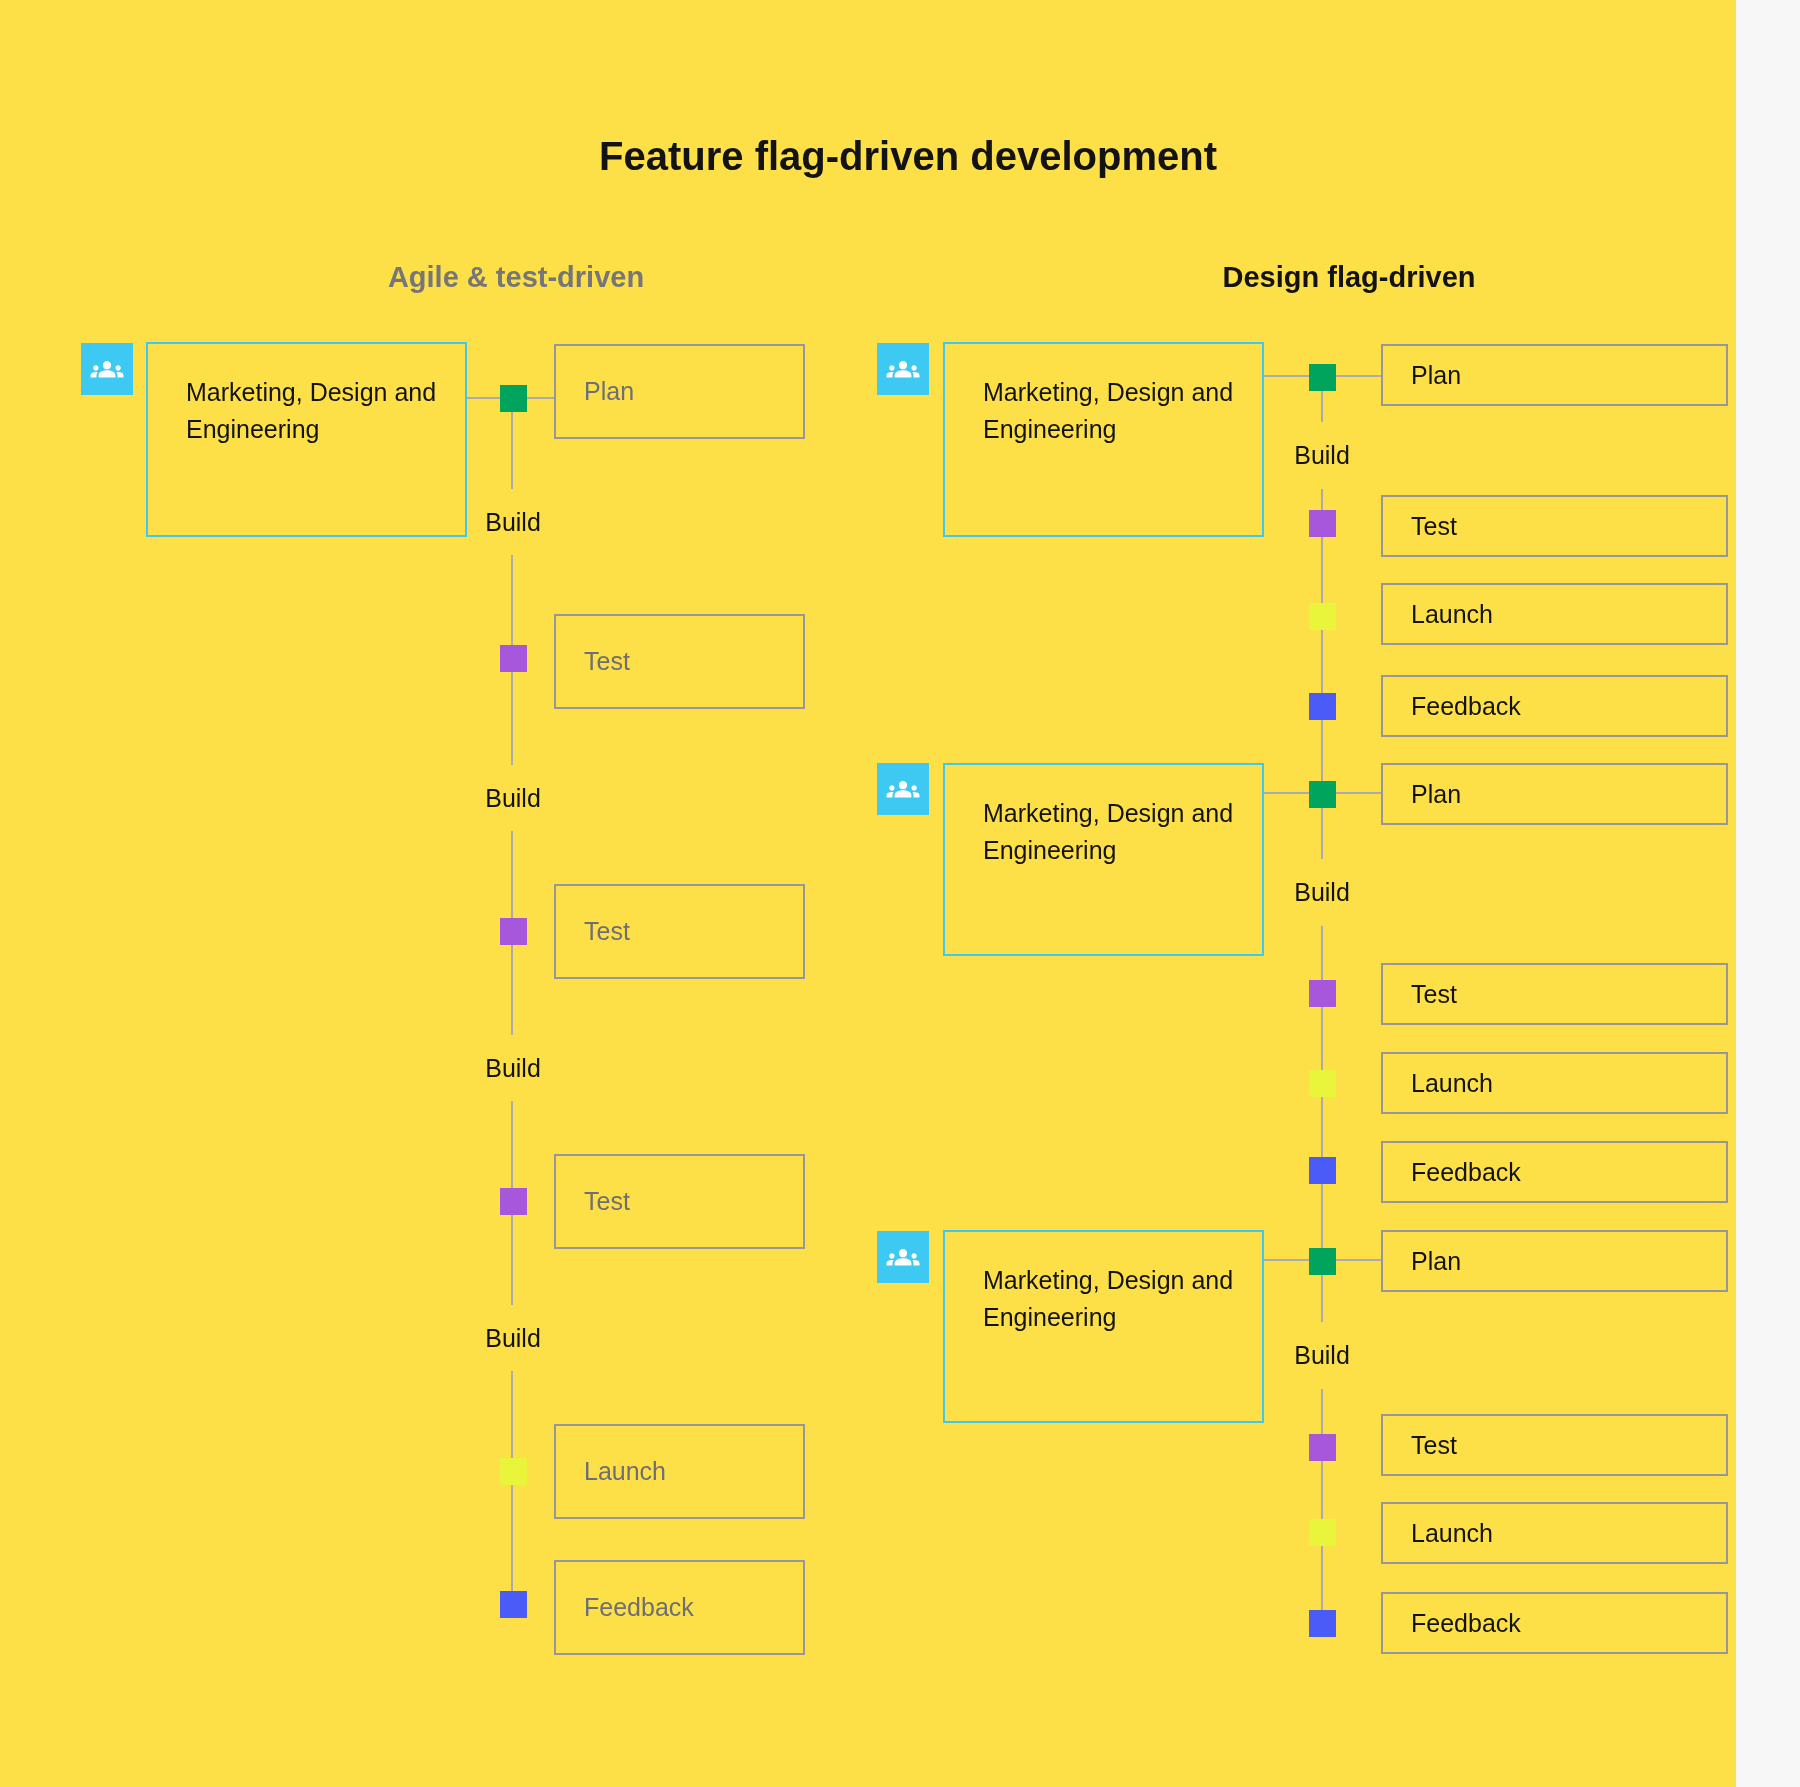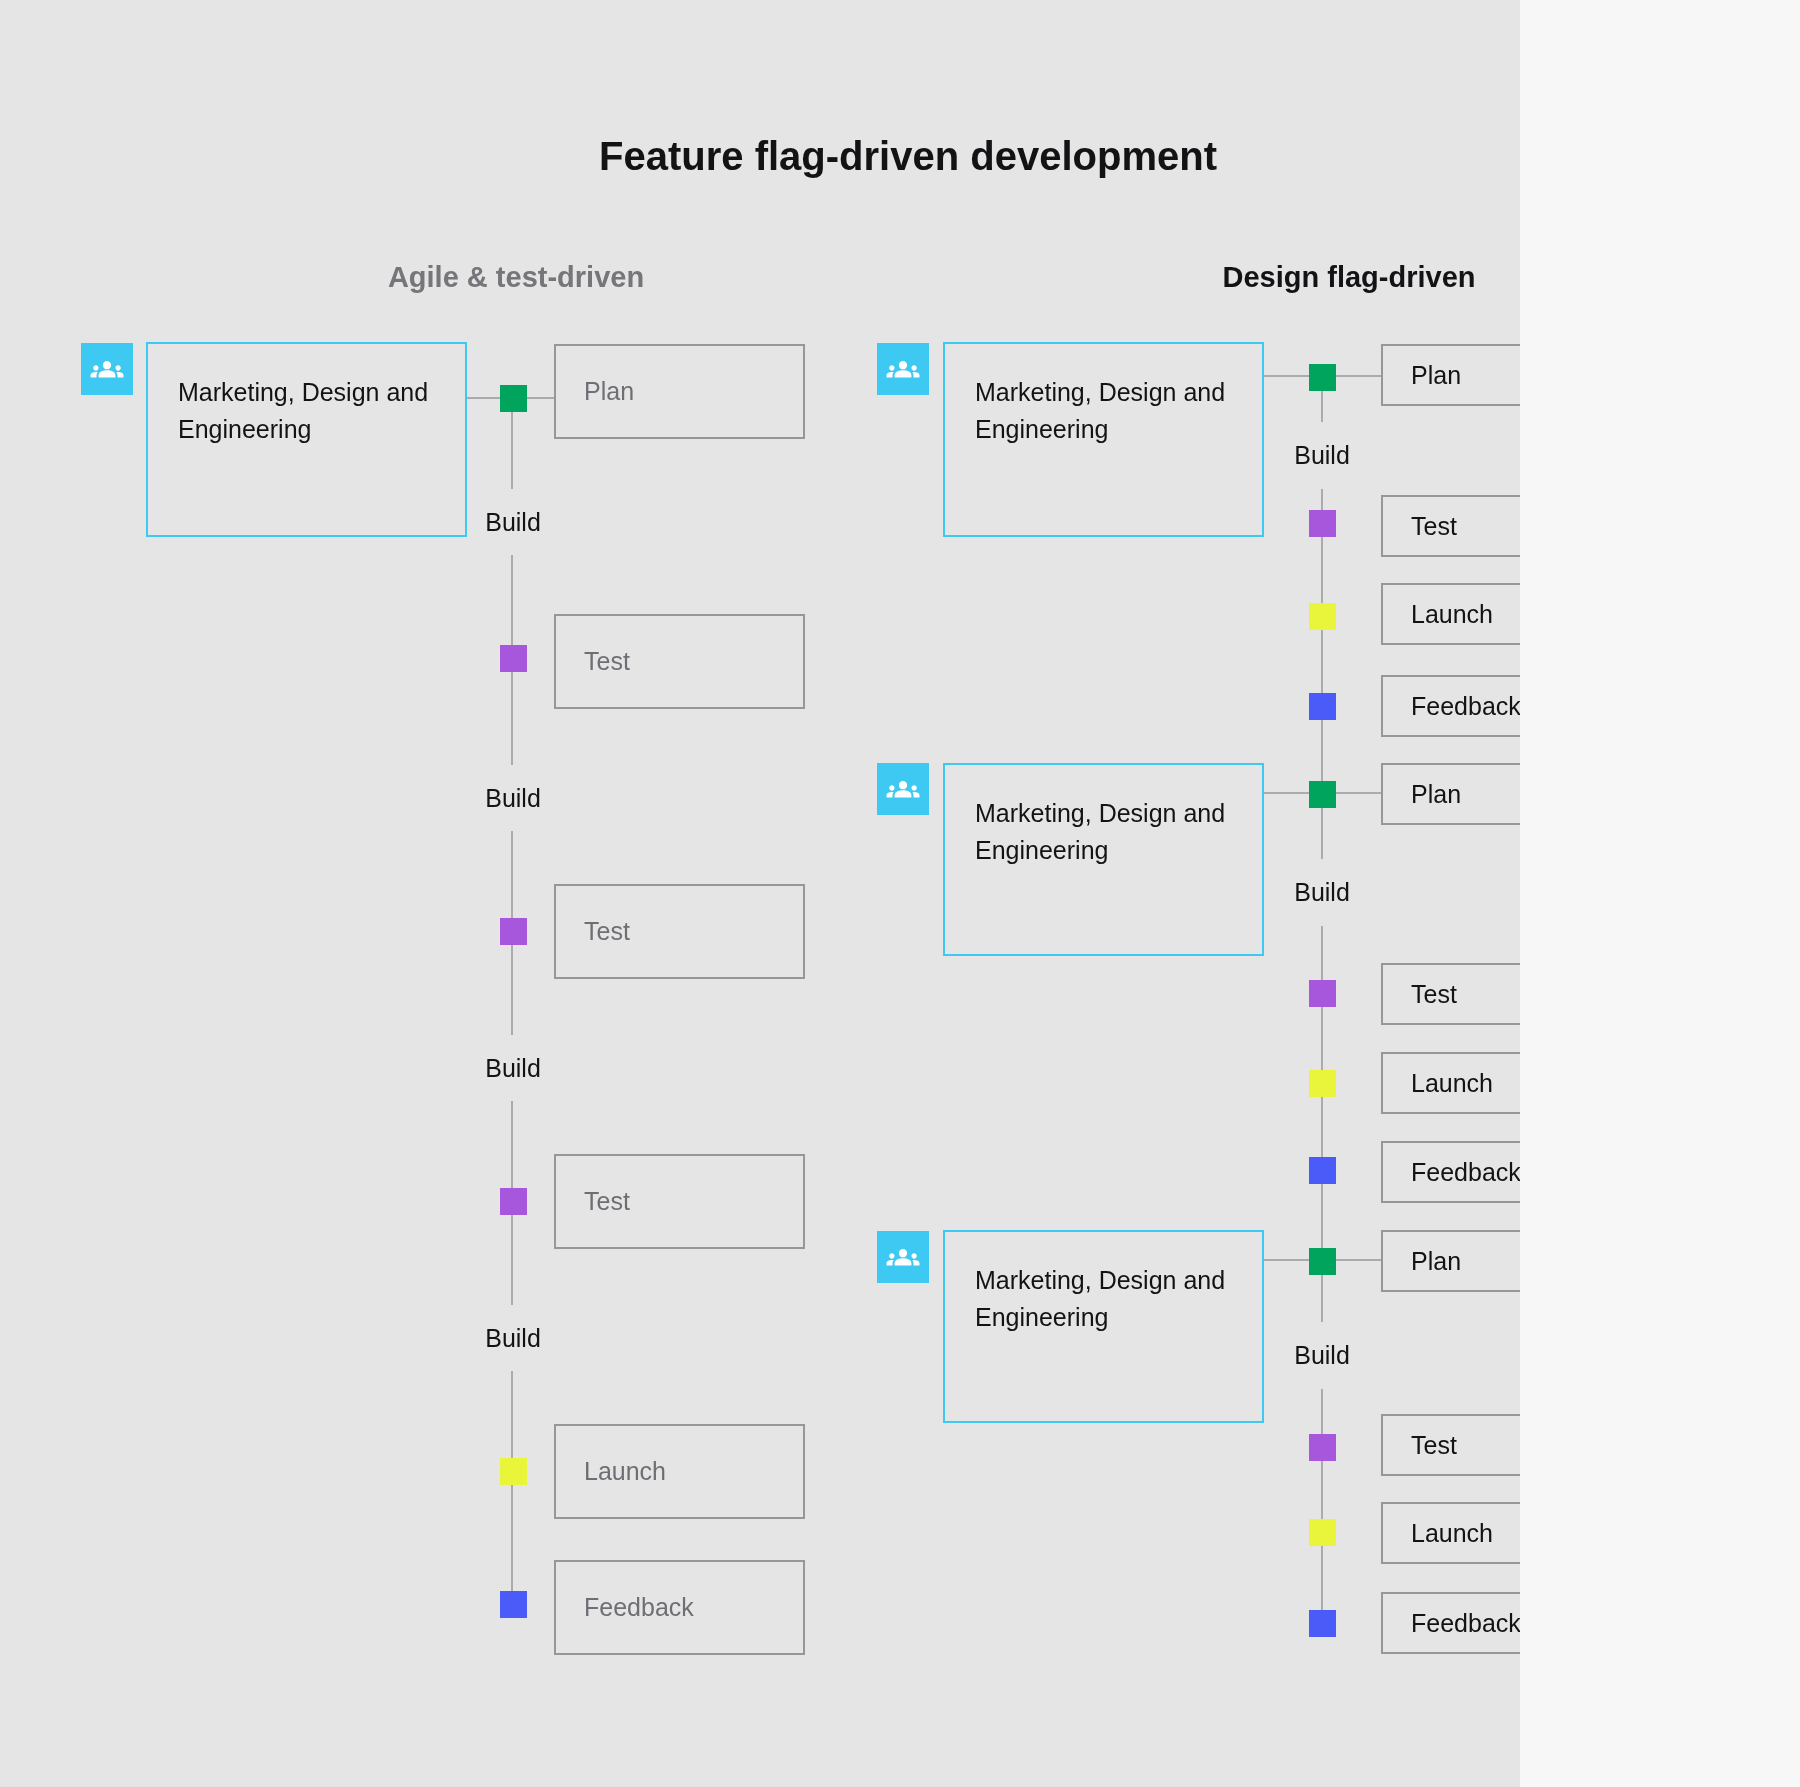--- a/index.html
+++ b/index.html
@@ -9,9 +9,9 @@
   }
   .canvas{
     position:relative;
-    width:1520px;
+    width:1736px;
     height:1787px;
-    background:#e5e5e5;
+    background:#fde047;
     overflow:hidden;
   }
   .title{

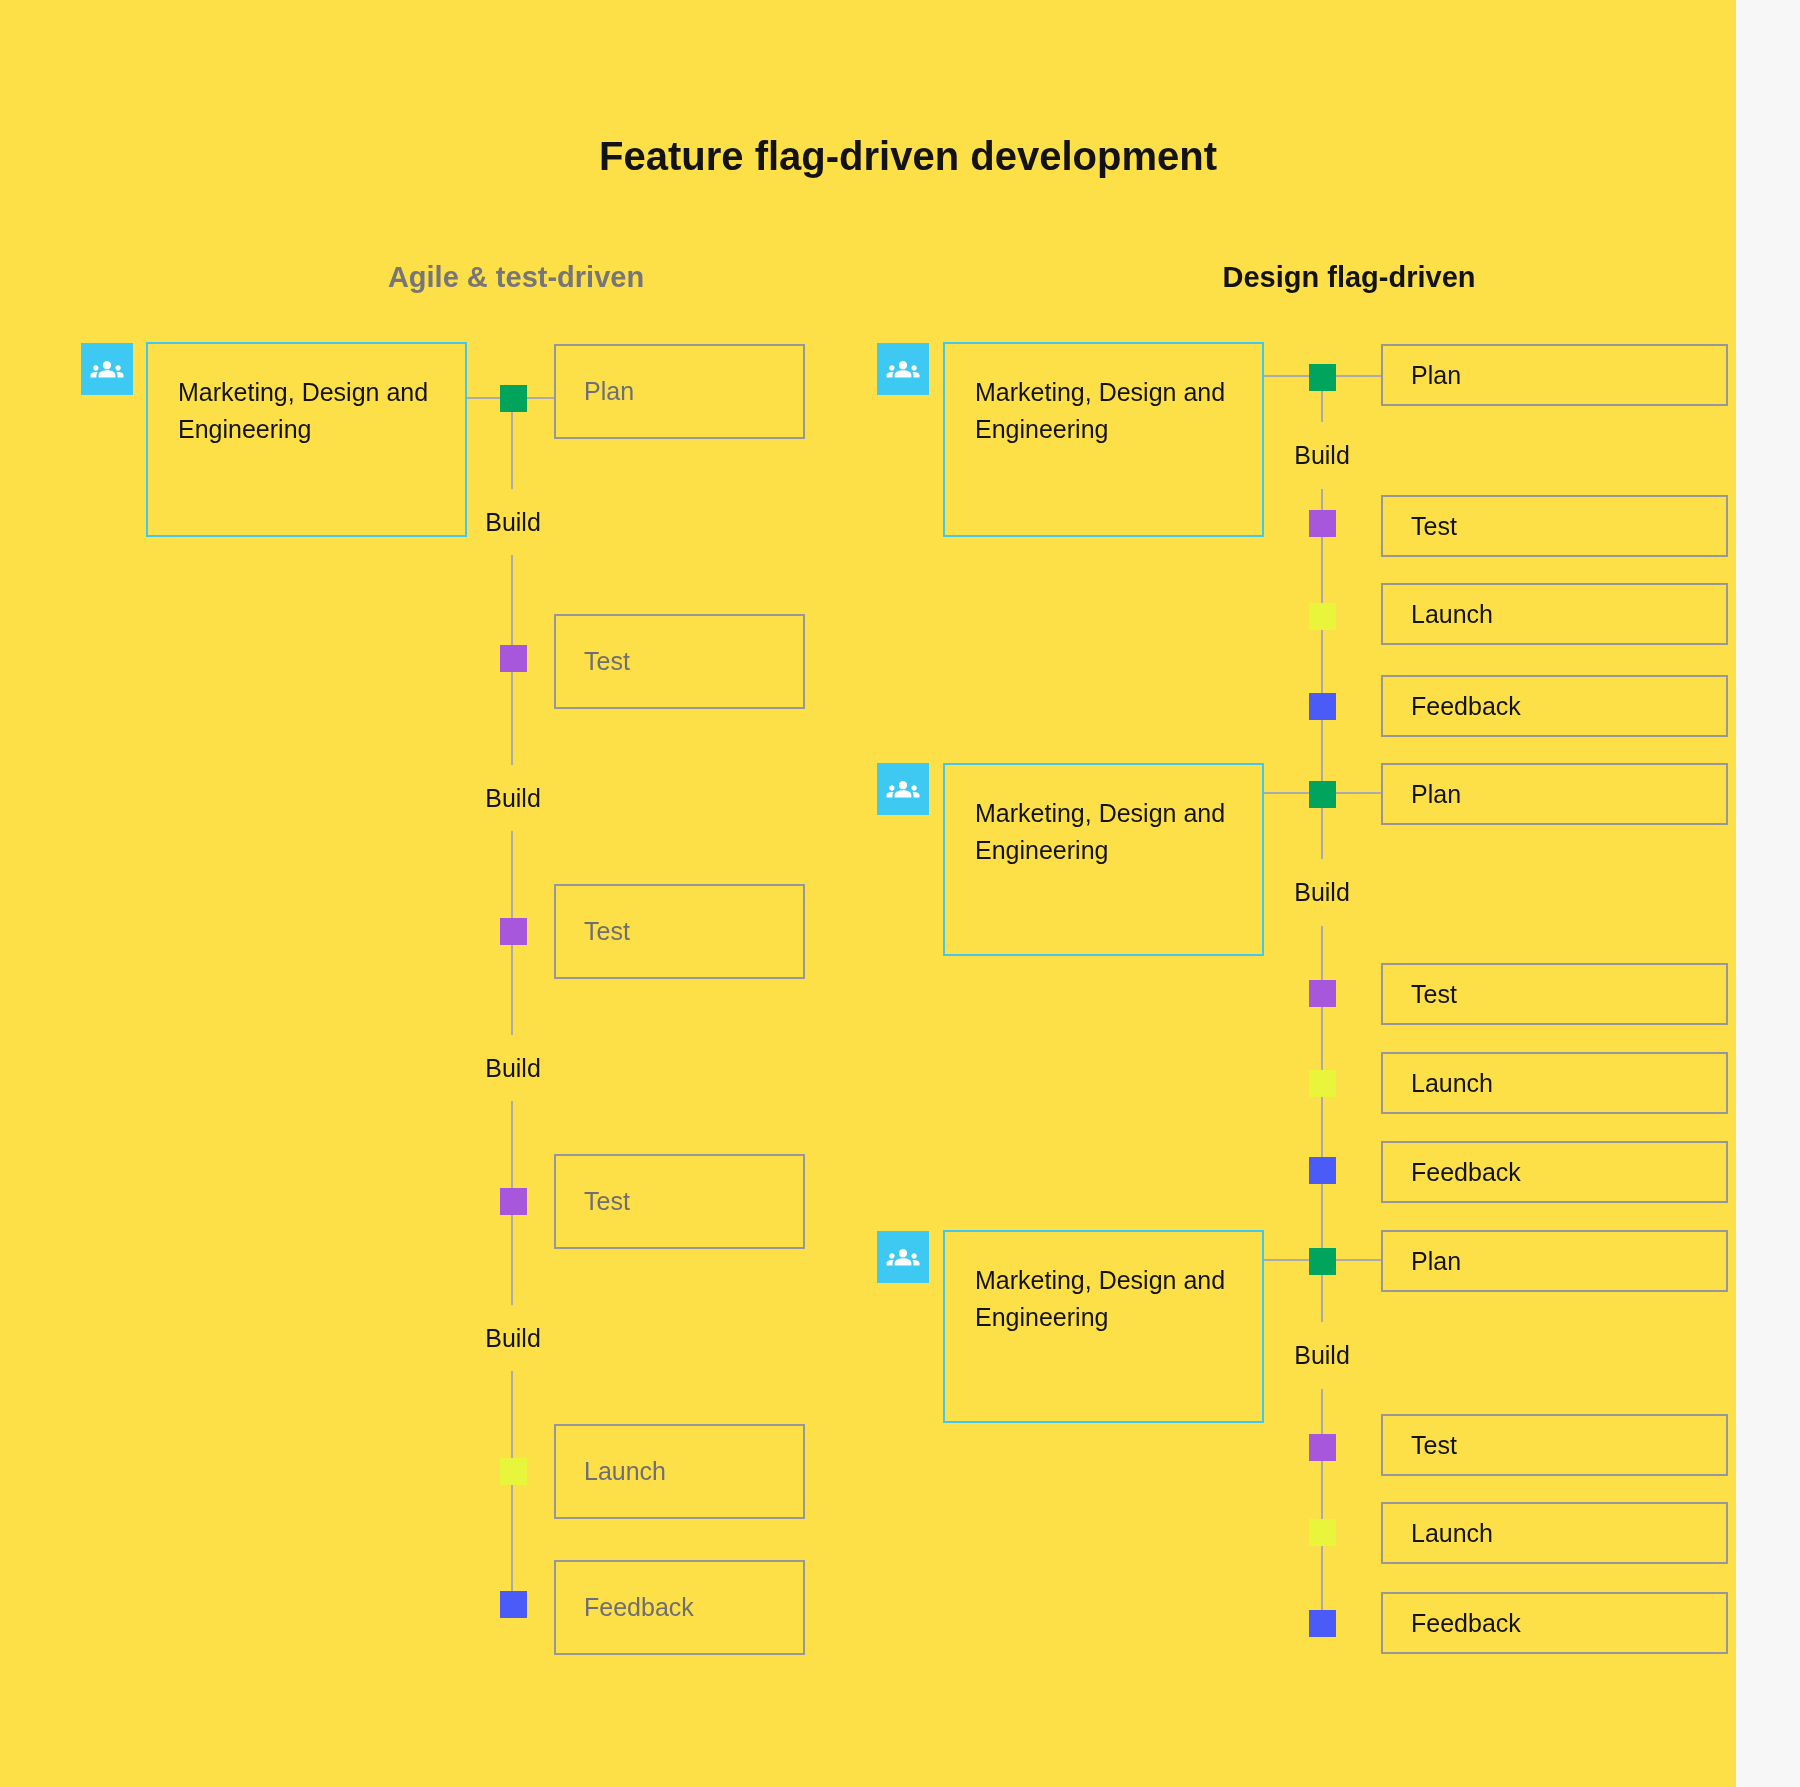--- a/index.html
+++ b/index.html
@@ -49,7 +49,7 @@
   }
   .team-box .team-label{
     display:block;
-    padding:30px 18px 0 30px;
+    padding:30px 18px 0 38px;
     font-size:25px;
     line-height:37px;
     color:#131316;

